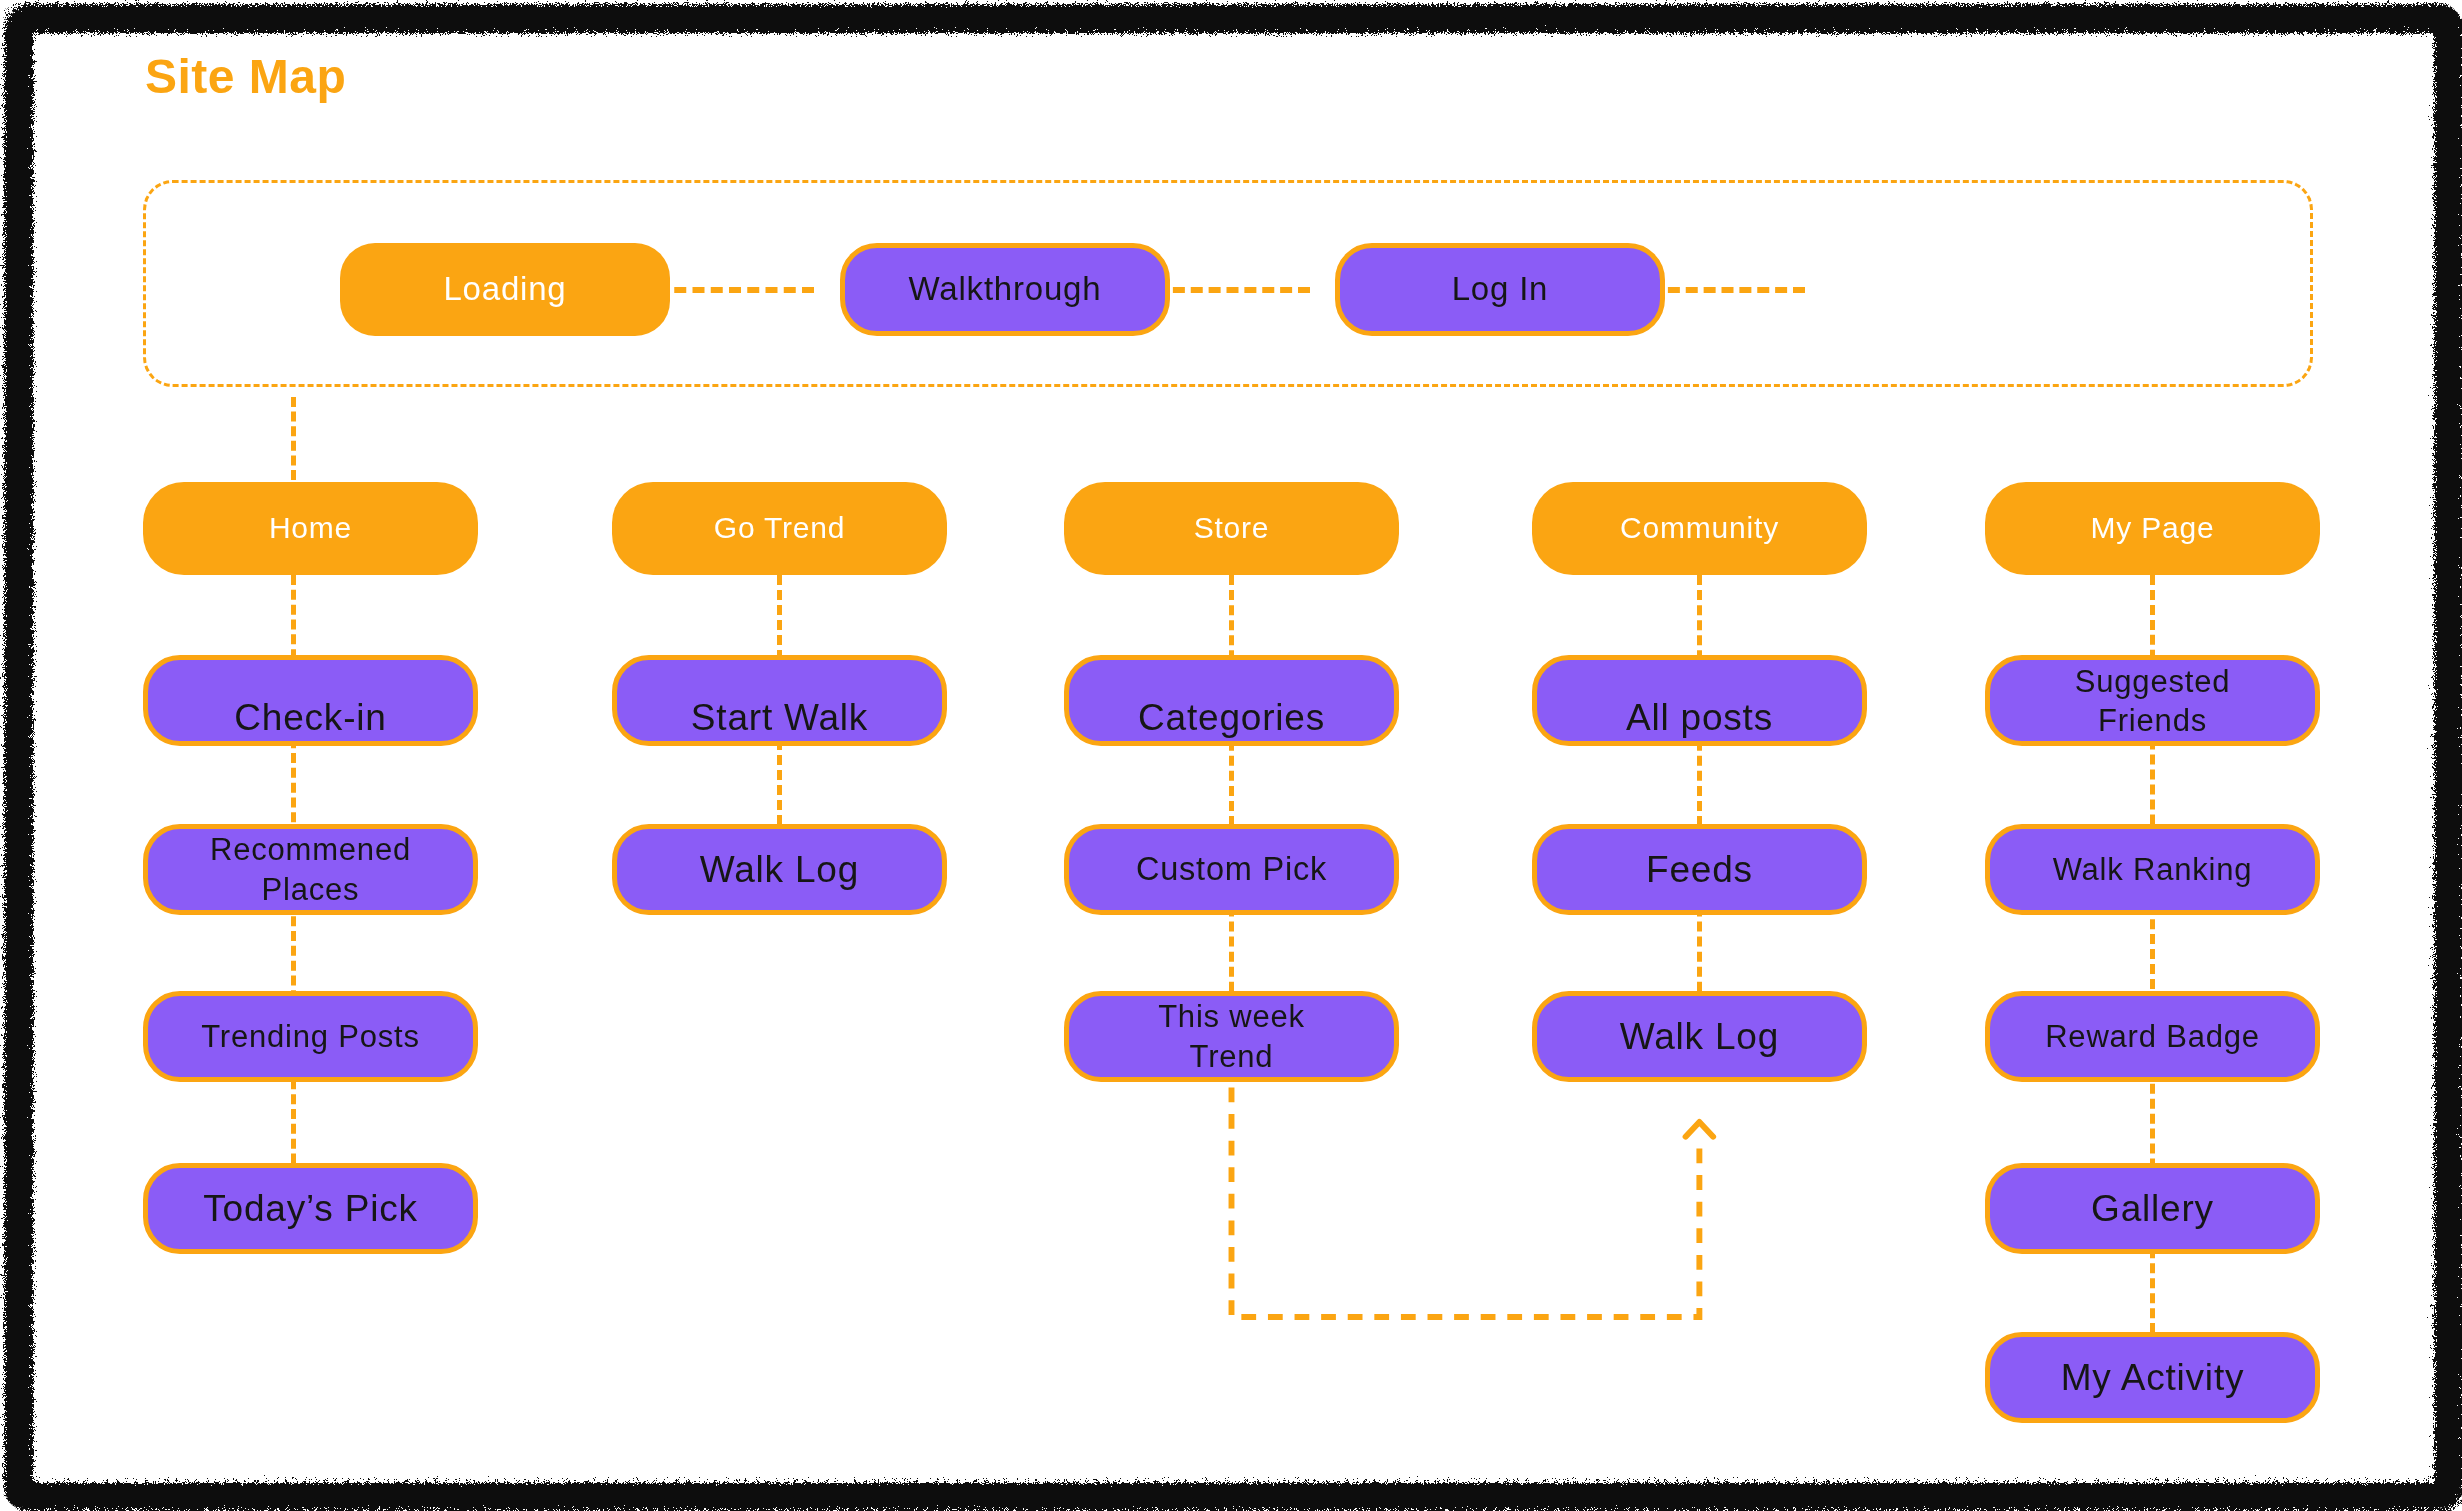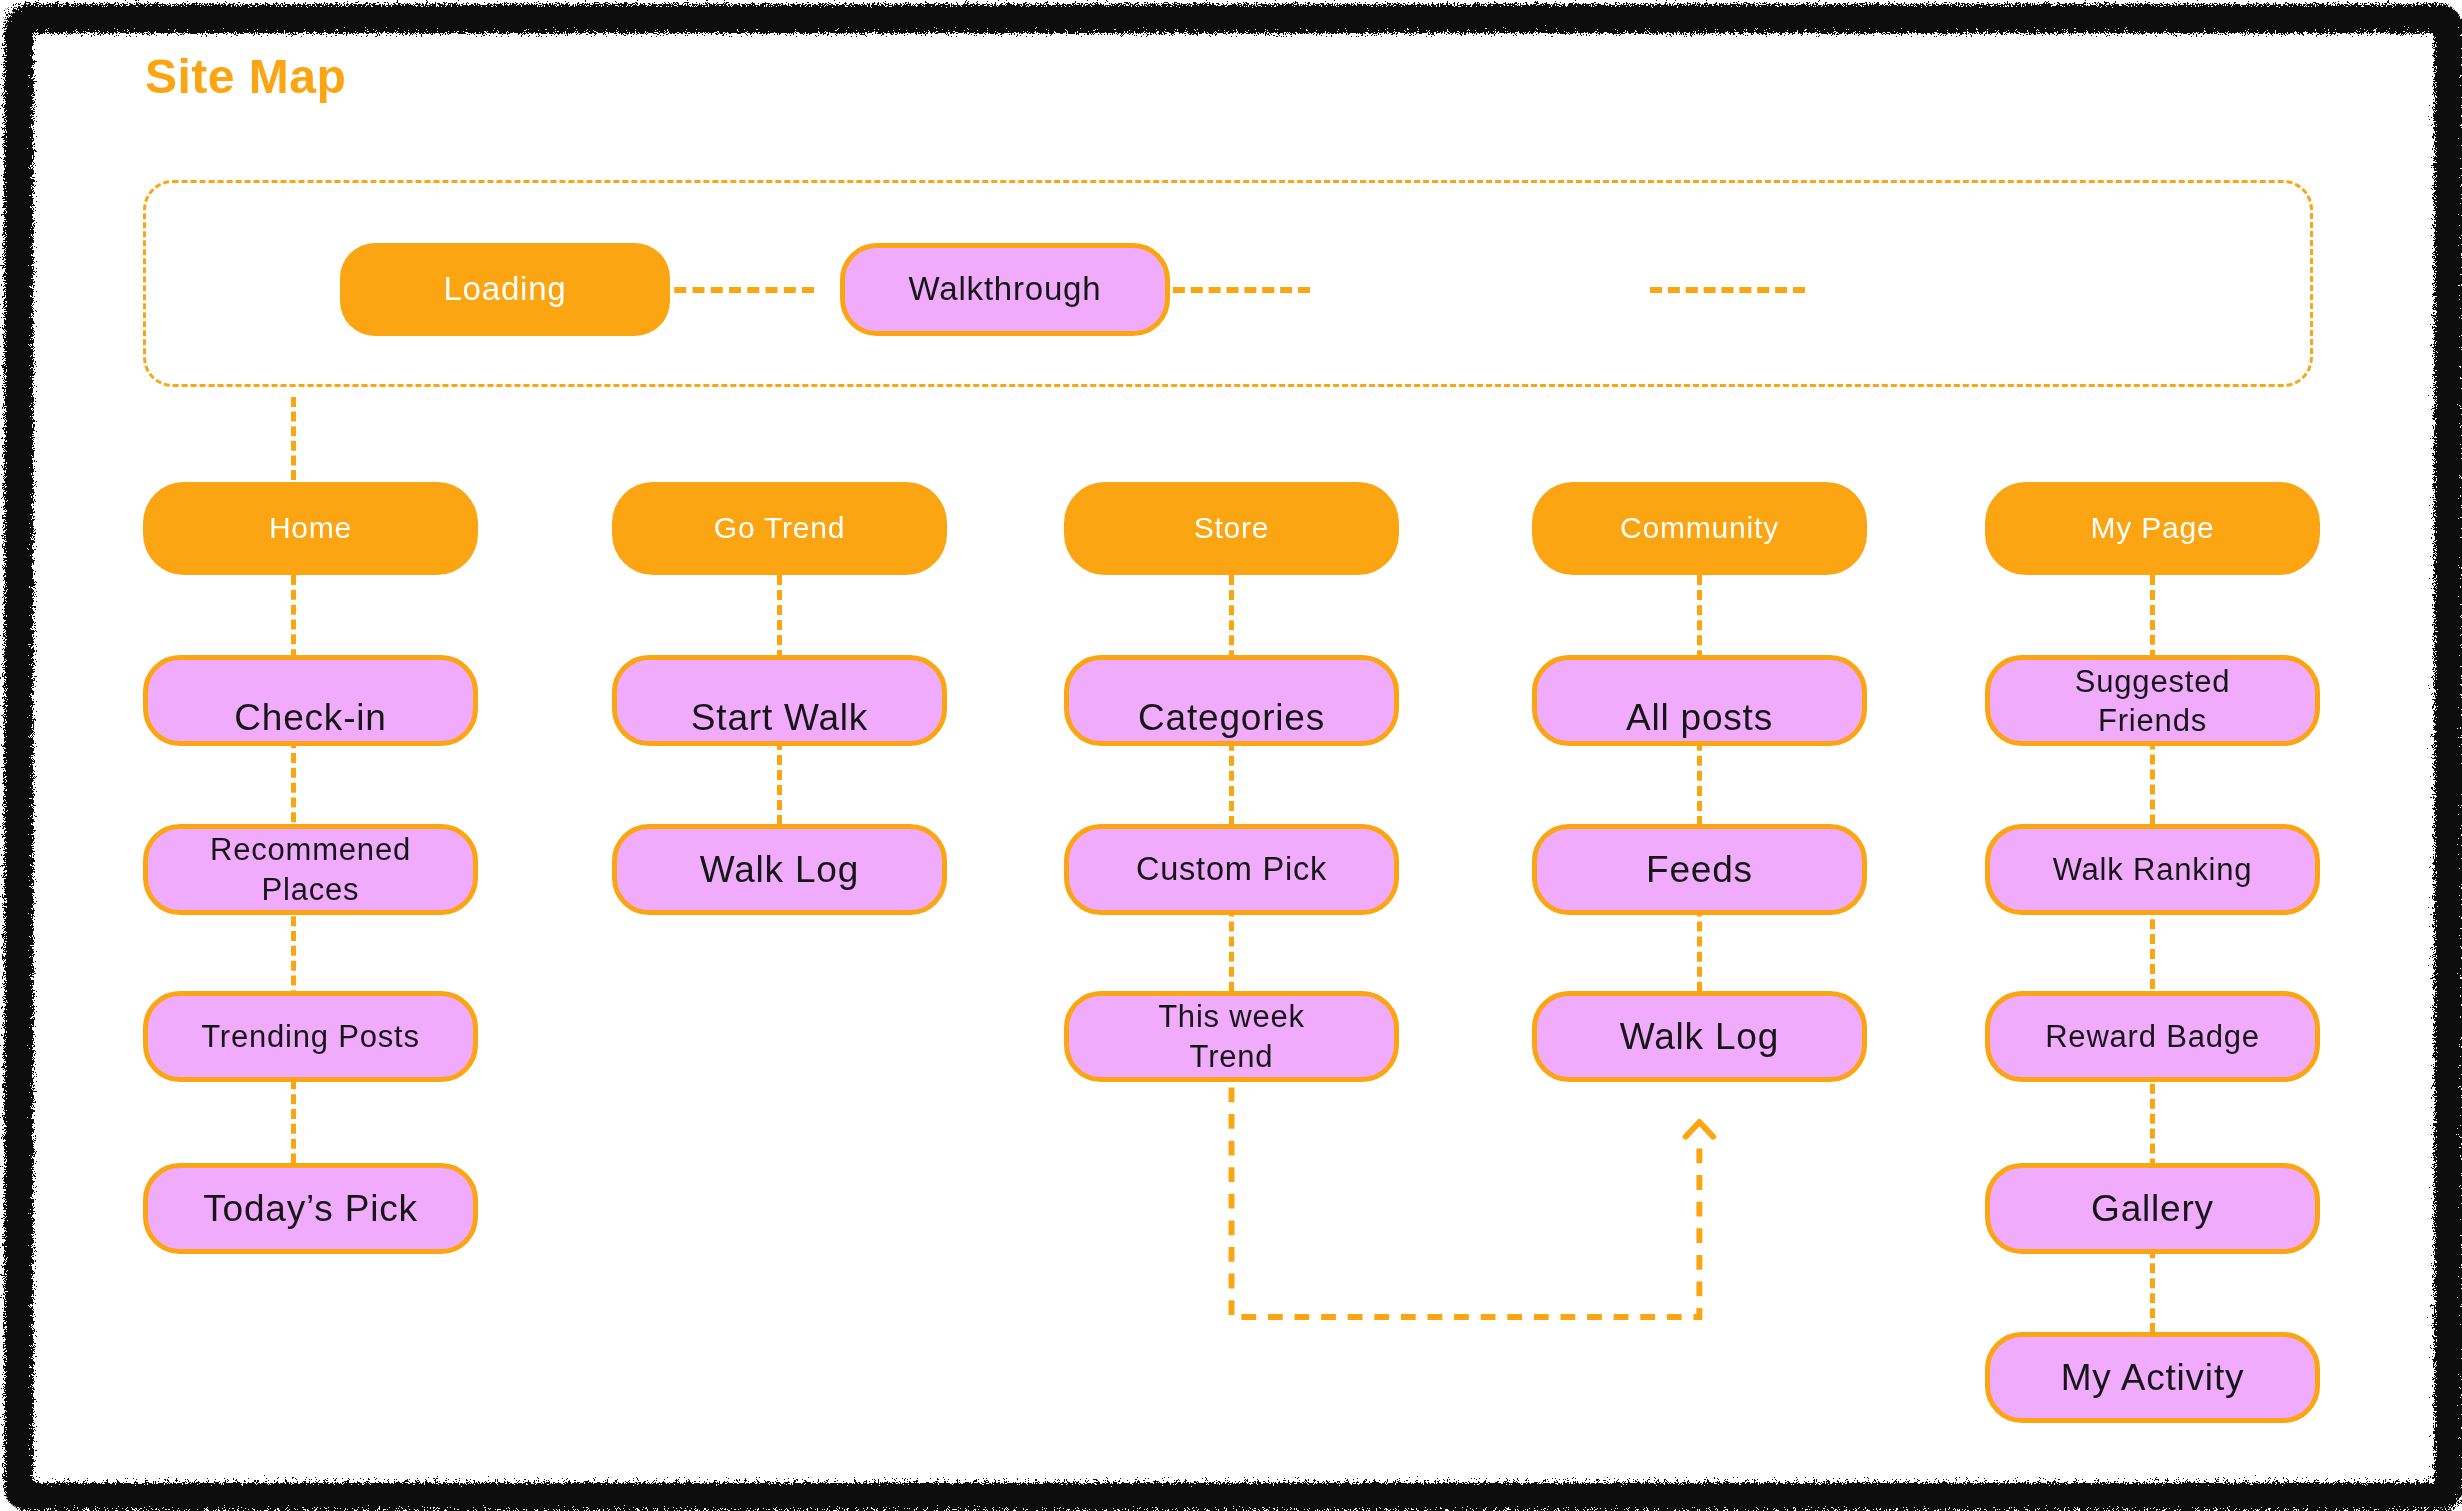--- a/index.html
+++ b/index.html
@@ -44,7 +44,7 @@
     box-sizing:border-box;
     display:flex;align-items:center;justify-content:center;
     text-align:center;
-    background:#f0abfc;
+    background:#8b5cf6;
     border:5.9px solid var(--orange);
     border-radius:37px;
     color:var(--ink);

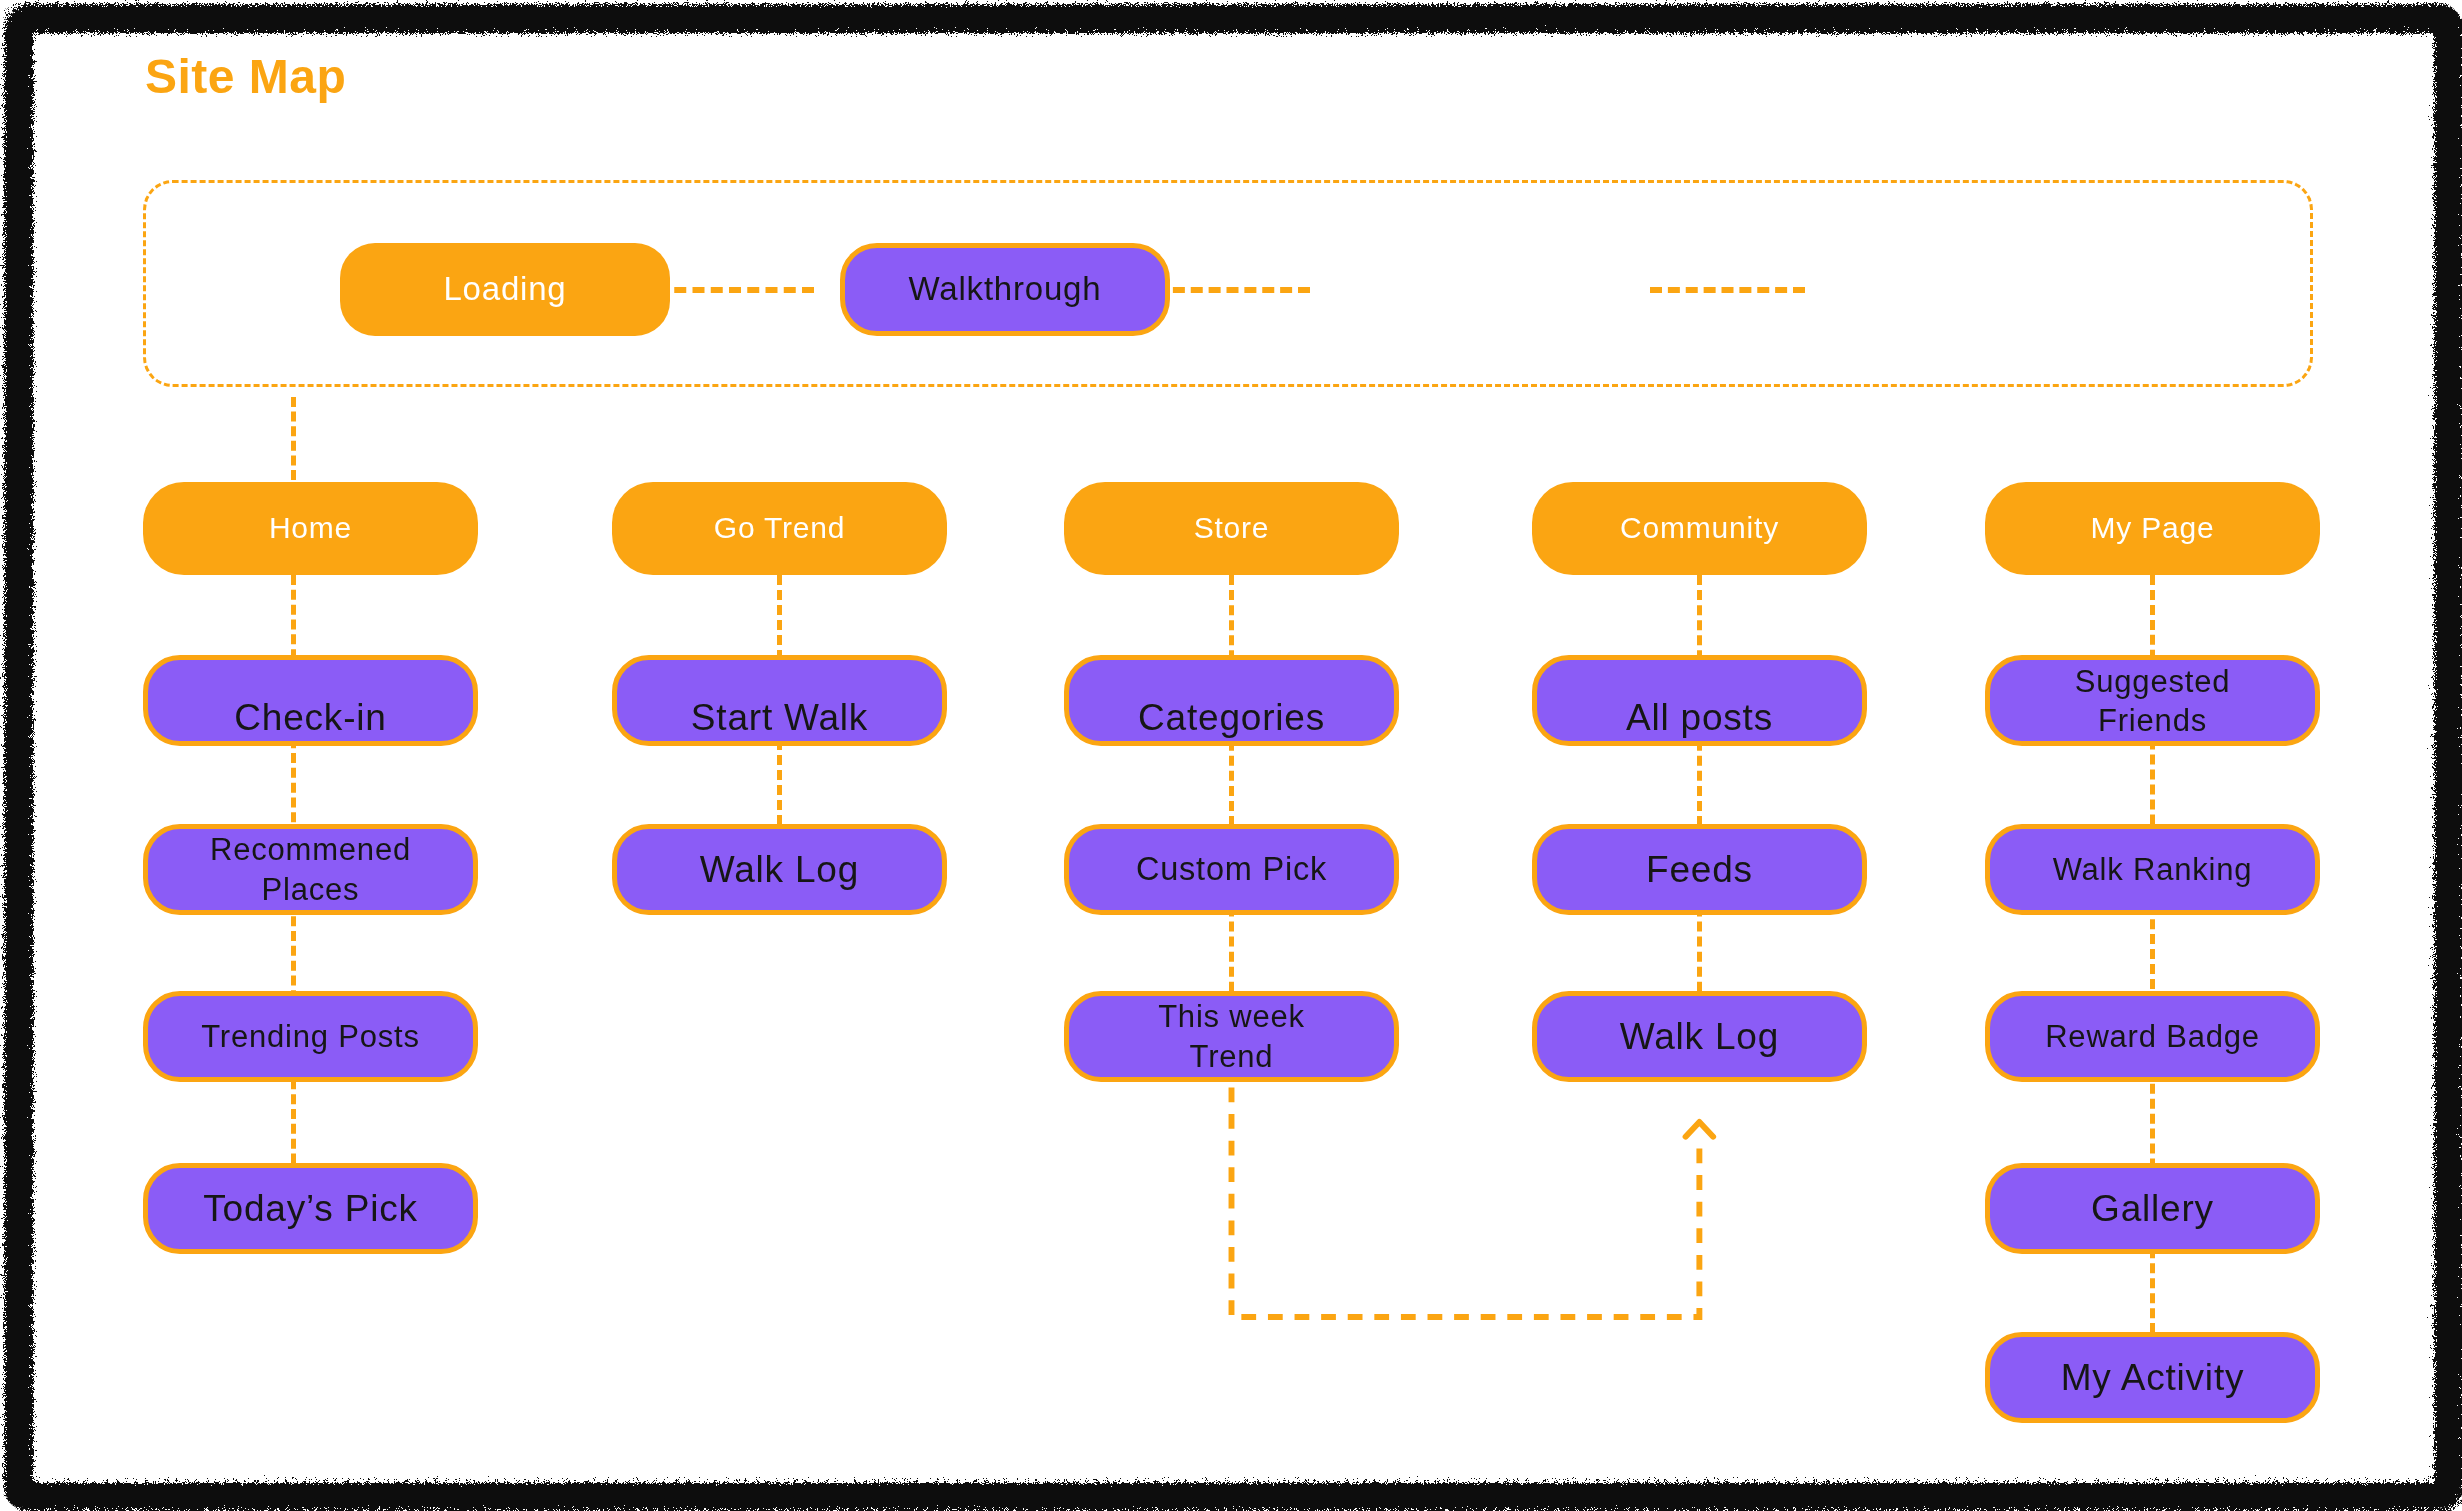--- a/index.html
+++ b/index.html
@@ -140,6 +140,9 @@
     <span class="lbl">Walkthrough</span>
   </div>
   <div class="hdash hd2"></div>
+  <div class="node toprow n-login">
+    <span class="lbl">Log In</span>
+  </div>
   <div class="hdash hd3"></div>
 
   <div class="vdash-flow"></div>

